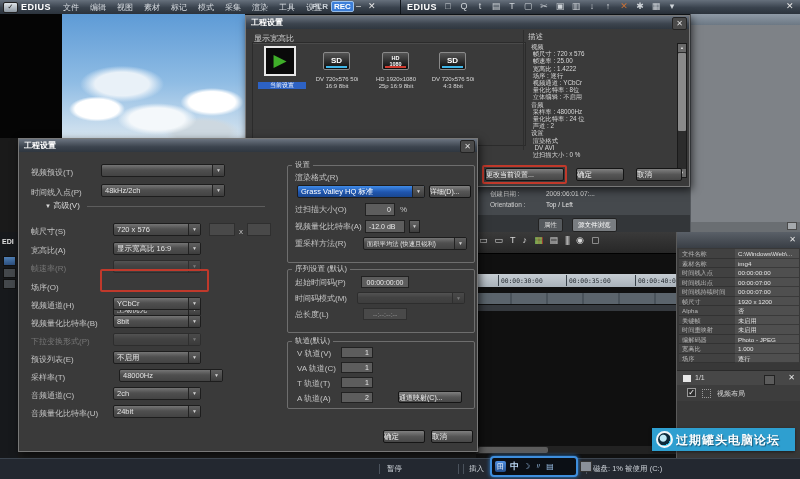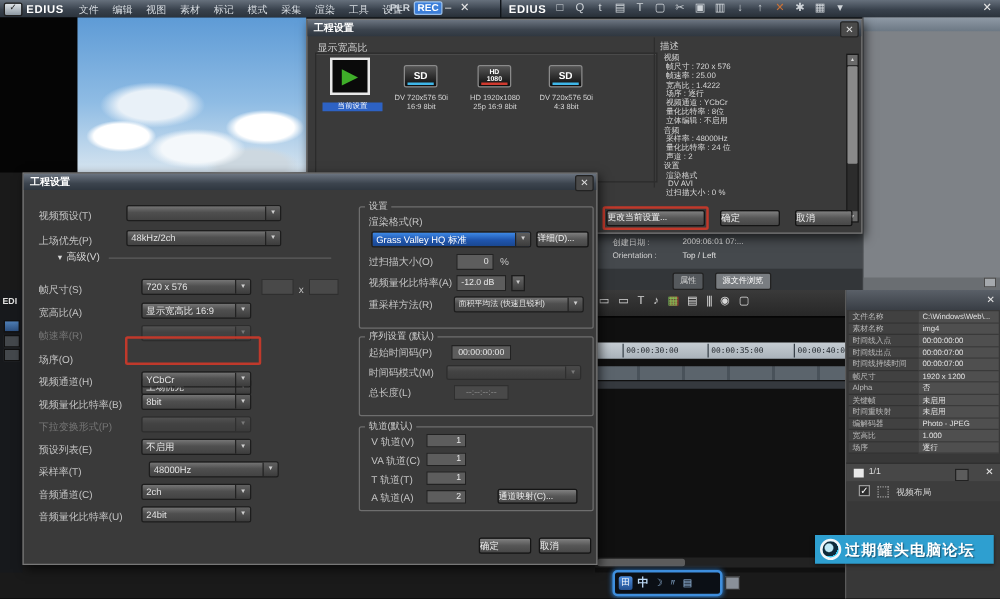--- a/index.html
+++ b/index.html
@@ -304,7 +304,7 @@
 
     <span class="lbl abs" style="left:12px;top:27px;">视频预设(T)</span>
     <div class="dd" style="left:82px;top:25px;width:124px;"></div>
-    <span class="lbl abs" style="left:12px;top:47px;">上场优先(P)</span>
+    <span class="lbl abs" style="left:12px;top:47px;">时间线入点(P)</span>
     <div class="dd" style="left:82px;top:45px;width:124px;">48kHz/2ch</div>
 
     <span class="lbl abs" style="left:26px;top:60px;color:#d8d8d8;"><span style="font-size:6px;">▼</span> <span>高级(V)</span></span>

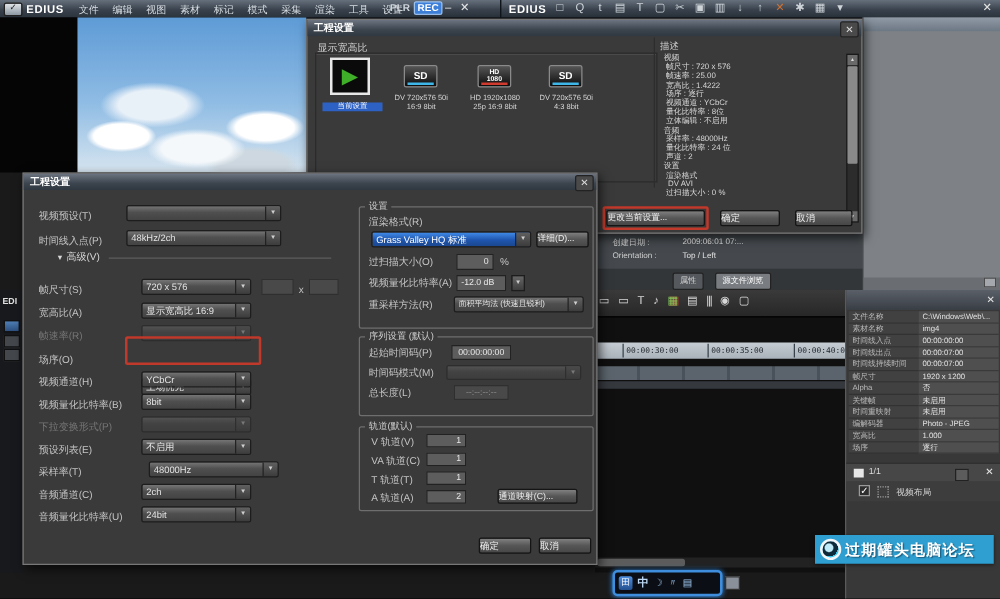--- a/index.html
+++ b/index.html
@@ -379,6 +379,15 @@
     <div class="btn" style="left:412px;top:291px;width:42px;height:13px;line-height:12px;">取消</div>
   </div>
 
+  <div class="abs" style="left:0;top:458px;width:800px;height:21px;background:#232830;border-top:1px solid #3c444e;">
+    <div class="abs sep" style="left:379px;top:5px;"></div>
+    <span class="abs" style="left:387px;top:5px;font-size:7.5px;color:#cfd4da;">暂停</span>
+    <div class="abs sep" style="left:458px;top:5px;"></div>
+    <div class="abs sep" style="left:463px;top:5px;"></div>
+    <span class="abs" style="left:469px;top:5px;font-size:7.5px;color:#cfd4da;">插入</span>
+    <div class="abs sep" style="left:586px;top:5px;"></div>
+    <span class="abs" style="left:593px;top:5px;font-size:7.5px;color:#cfd4da;">磁盘: 1% 被使用 (C:)</span>
+  </div>
 
   <div class="abs" style="left:490px;top:456px;width:88px;height:21px;background:#0b0f15;border:2px solid #3e8edd;border-radius:4px;box-shadow:0 0 4px #2f7fd0;box-sizing:border-box;">
     <div class="abs" style="left:3px;top:2px;display:flex;gap:4px;align-items:center;">

